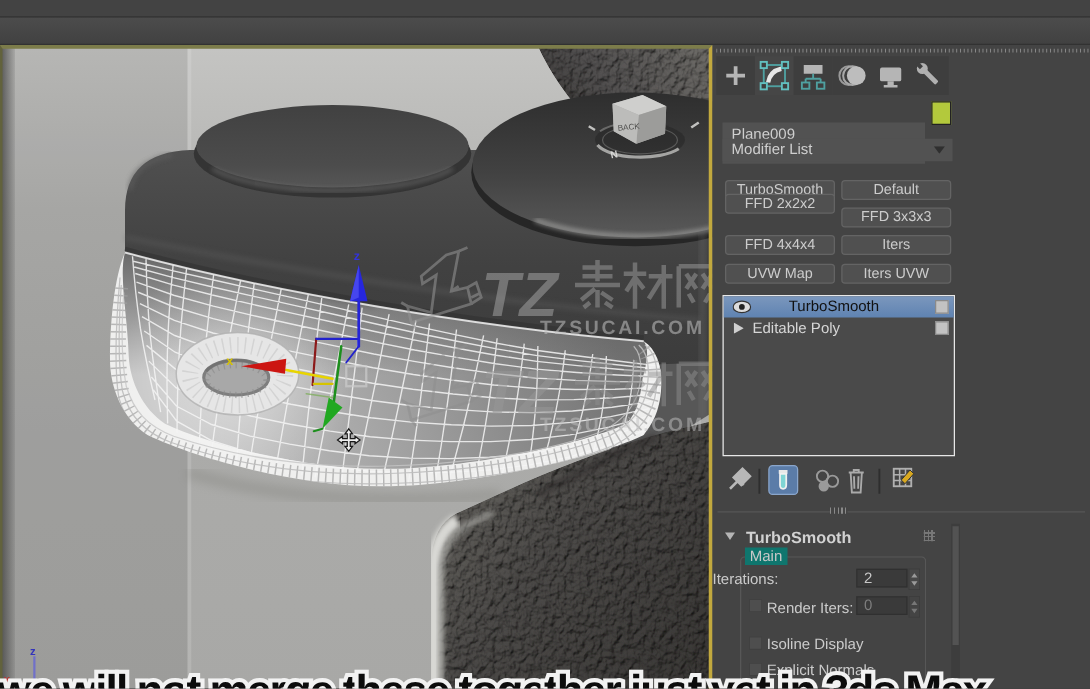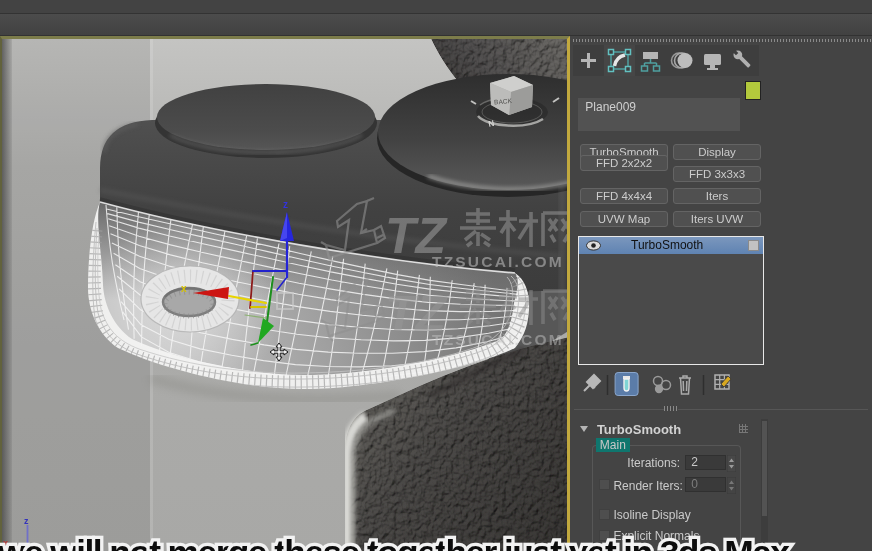--- a/index.html
+++ b/index.html
@@ -265,6 +265,9 @@
 </div>
 <div class="field" style="left:8.3px;top:62px;width:161.4px;height:33px;line-height:18.2px">Plane009</div>
 <div class="abs" style="left:175px;top:44.8px;width:15.7px;height:18.9px;background:#b3c93c;border:1px solid #222"></div>
+<div class="field" style="left:8.3px;top:75.3px;width:183.5px;height:17.6px;line-height:17.6px">Modifier List<svg class="abs" style="right:6px;top:6px" width="9" height="6" viewBox="0 0 9 6">
+          <path d="M0,0 L9,0 L4.5,6 Z" fill="#2f2f2f"></path>
+        </svg></div>
 <div class="btn" style="left:10px;top:108.3px">TurboSmooth</div>
 <div class="btn" style="left:103px;top:108.3px">Display</div>
 <div class="btn" style="left:10px;top:119px">FFD 2x2x2</div>

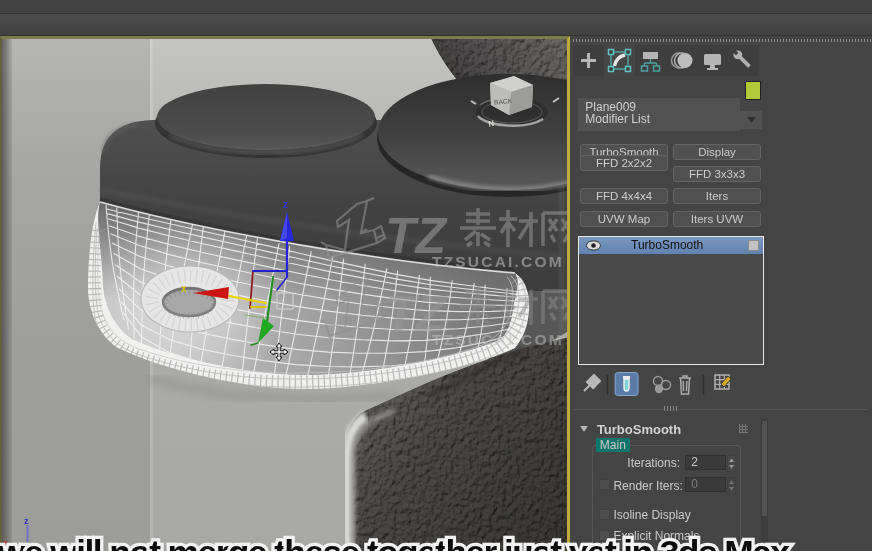--- a/index.html
+++ b/index.html
@@ -269,7 +269,7 @@
           <path d="M0,0 L9,0 L4.5,6 Z" fill="#2f2f2f"></path>
         </svg></div>
 <div class="btn" style="left:10px;top:108.3px">TurboSmooth</div>
-<div class="btn" style="left:103px;top:108.3px">Display</div>
+<div class="btn" style="left:103px;top:108.3px">Default</div>
 <div class="btn" style="left:10px;top:119px">FFD 2x2x2</div>
 <div class="btn" style="left:103px;top:130px">FFD 3x3x3</div>
 <div class="btn" style="left:10px;top:151.8px">FFD 4x4x4</div>

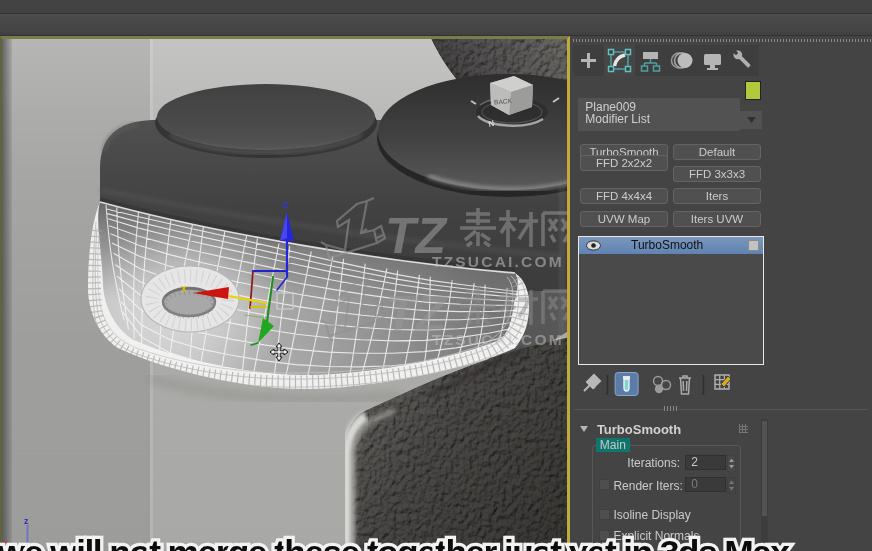--- a/index.html
+++ b/index.html
@@ -285,6 +285,13 @@
   <span class="abs" style="left:52px;top:1px;color:#111">TurboSmooth</span>
           <div class="sq"></div>
  </div>
+ <div class="srow">
+  <svg class="abs" style="left:8px;top:4px" width="8" height="9" viewBox="0 0 8 9">
+            <path d="M0,0 L8,4.5 L0,9 Z" fill="#cfcfcf"></path>
+          </svg>
+  <span class="abs" style="left:23px;top:1px">Editable Poly</span>
+          <div class="sq"></div>
+ </div>
 </div>
 <svg class="abs" style="left:0;top:333.5px" width="220" height="30" viewBox="0 0 220 30">
  <g transform="translate(11,3)">

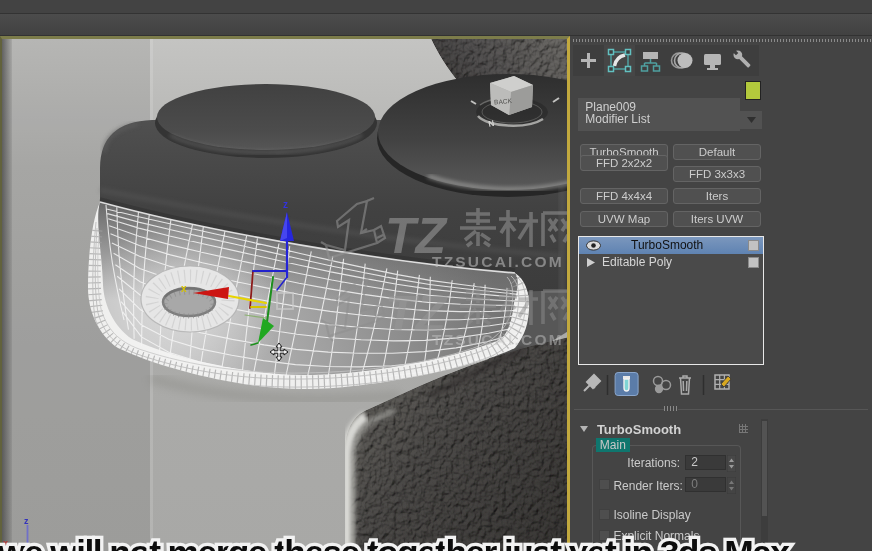--- a/index.html
+++ b/index.html
@@ -328,7 +328,7 @@
 <div class="abs" style="left:169px;top:388px;width:9px;height:9px;background-image:repeating-linear-gradient(0deg,#777 0 1px,transparent 1px 3px),repeating-linear-gradient(90deg,#777 0 1px,transparent 1px 3px)"></div>
 <div class="abs" style="left:22.3px;top:409.4px;width:149.1px;height:140px;border:1px solid #575757;border-radius:4px;border-bottom:none"></div>
 <div class="abs" style="left:25.8px;top:401.5px;background:#0f766e;padding:0 4px;color:#c8c8c8;font-size:12px">Main</div>
-<div class="glabel" style="left:0;top:420.4px;width:110px;text-align:right">Iterations:</div>
+<div class="glabel" style="left:0;top:420.4px;width:110px;">Iterations:</div>
 <div class="spin" style="left:115.3px;top:418.8px">2</div>
 <svg class="abs" style="left:156.5px;top:418.8px" width="9" height="17" viewBox="0 0 9 17">
         <rect x="0" y="0" width="9" height="17" fill="#484848" stroke="#3a3a3a" stroke-width="1"></rect>

